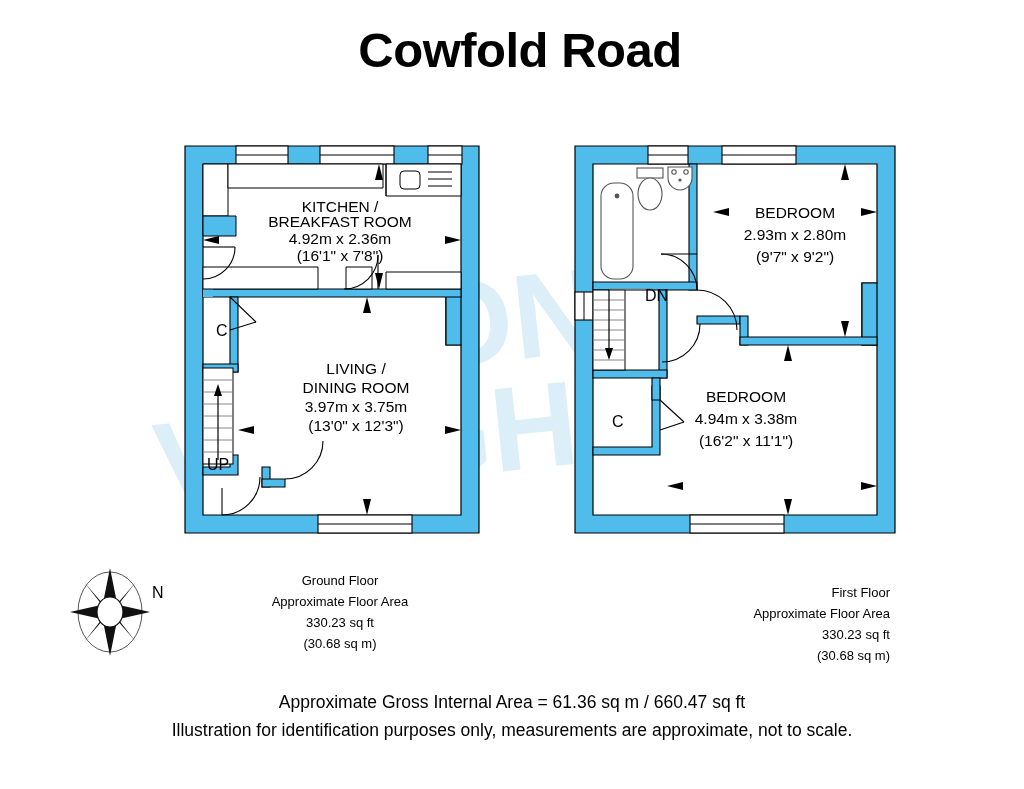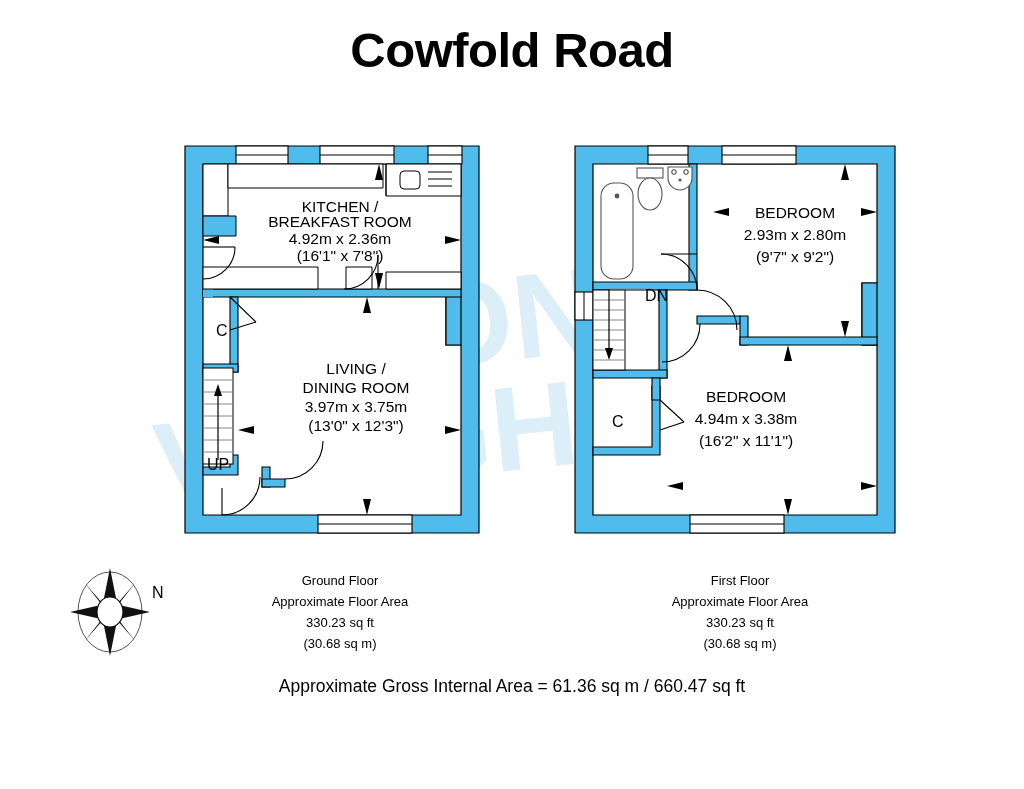--- a/index.html
+++ b/index.html
@@ -23,7 +23,7 @@
   #title {
     position: absolute;
     top: 22px;
-    left: 8px;
+    left: 16px;
     width: 1008px;
     text-align: center;
     font-size: 49px;

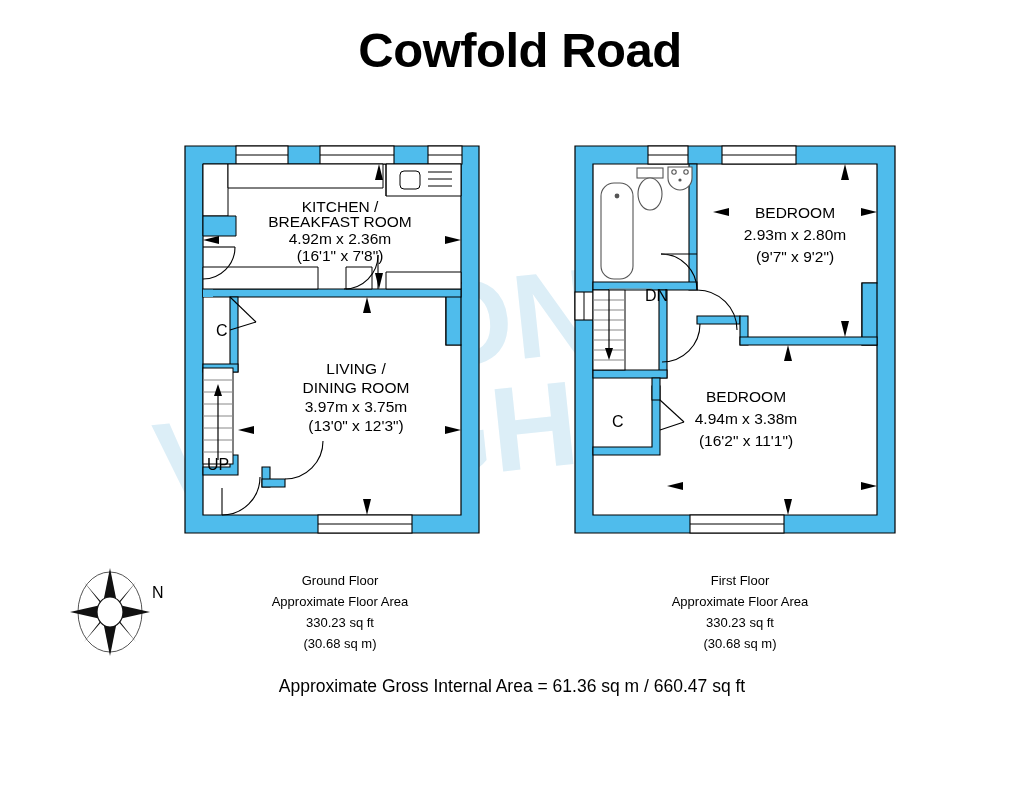--- a/index.html
+++ b/index.html
@@ -45,7 +45,7 @@
     width: 300px;
   }
   #ground-caption { left: 190px; top: 570px; }
-  #first-caption  { left: 590px; top: 570px; }
+  #first-caption  { left: 590px; top: 582px; text-align: right; }
 
   #summary {
     position: absolute;

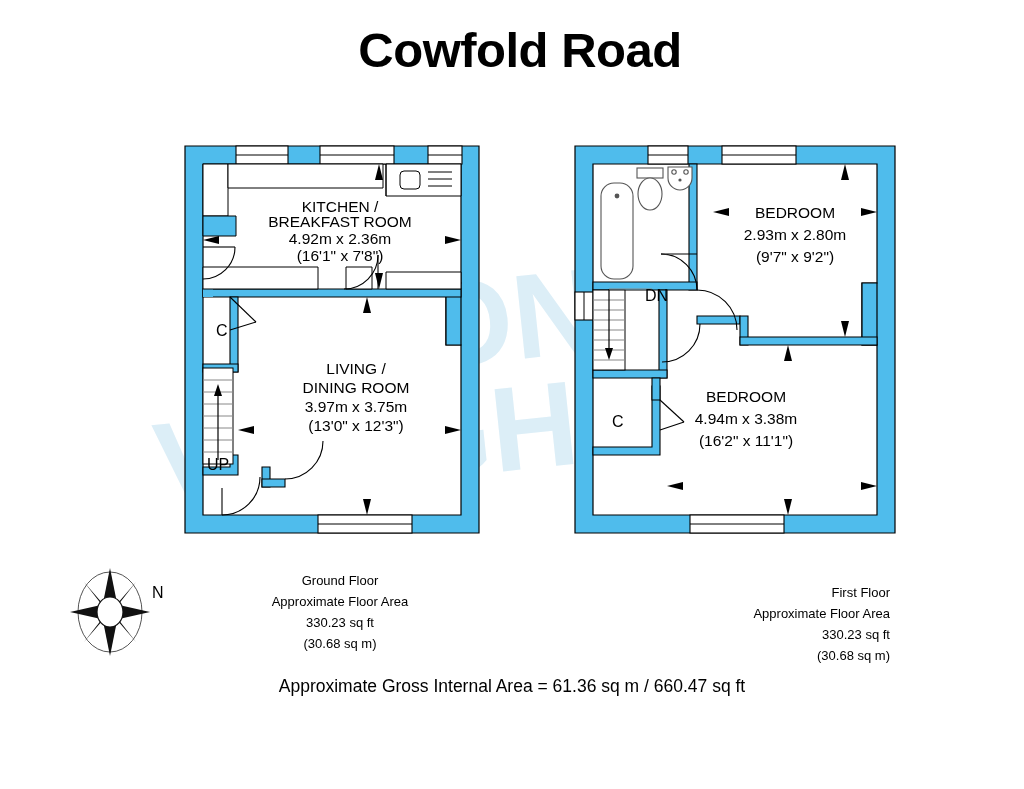--- a/index.html
+++ b/index.html
@@ -50,7 +50,7 @@
   #summary {
     position: absolute;
     left: 0;
-    top: 672px;
+    top: 688px;
     width: 1024px;
     text-align: center;
     font-size: 17.5px;

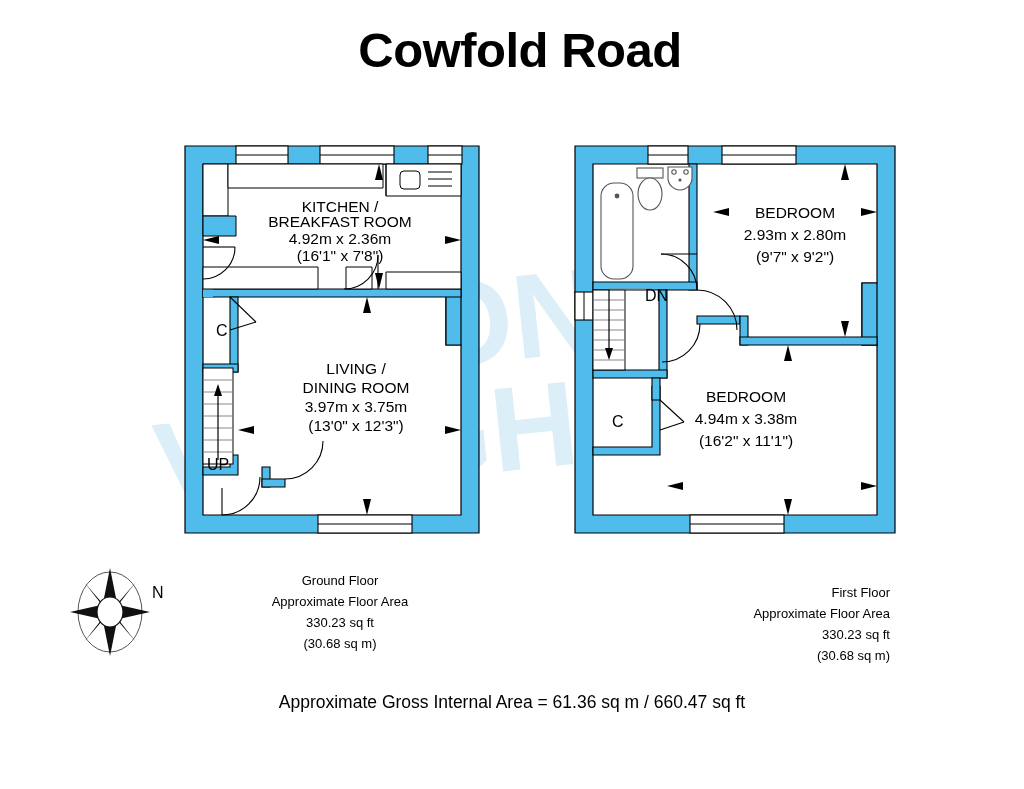--- a/index.html
+++ b/index.html
@@ -364,6 +364,7 @@
 
   <div id="summary">
     <div>Approximate Gross Internal Area = 61.36 sq m / 660.47 sq ft</div>
+    <div>Illustration for identification purposes only, measurements are approximate, not to scale.</div>
   </div>
 
 </div>

